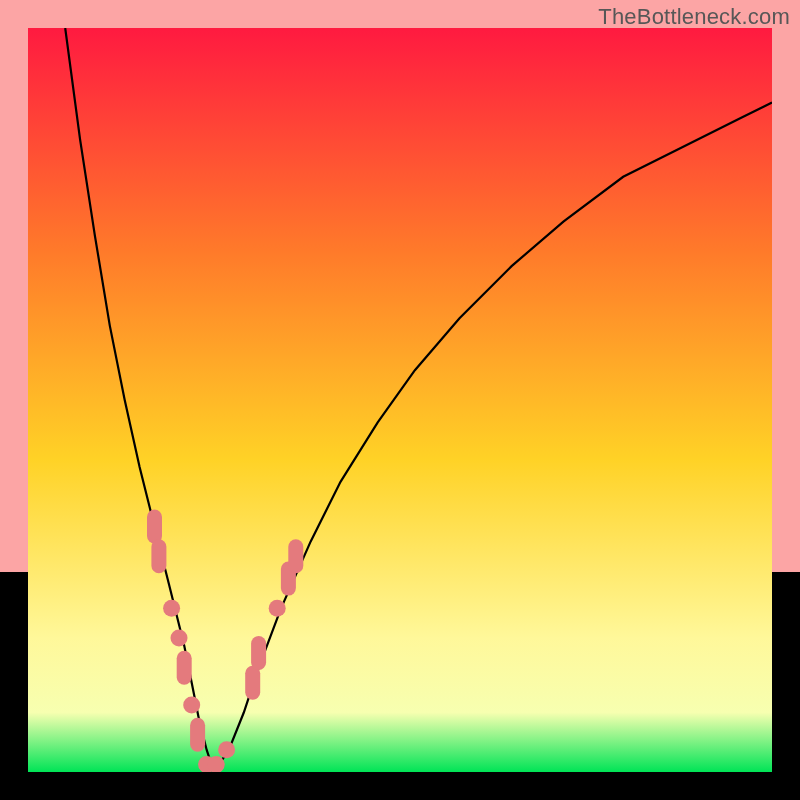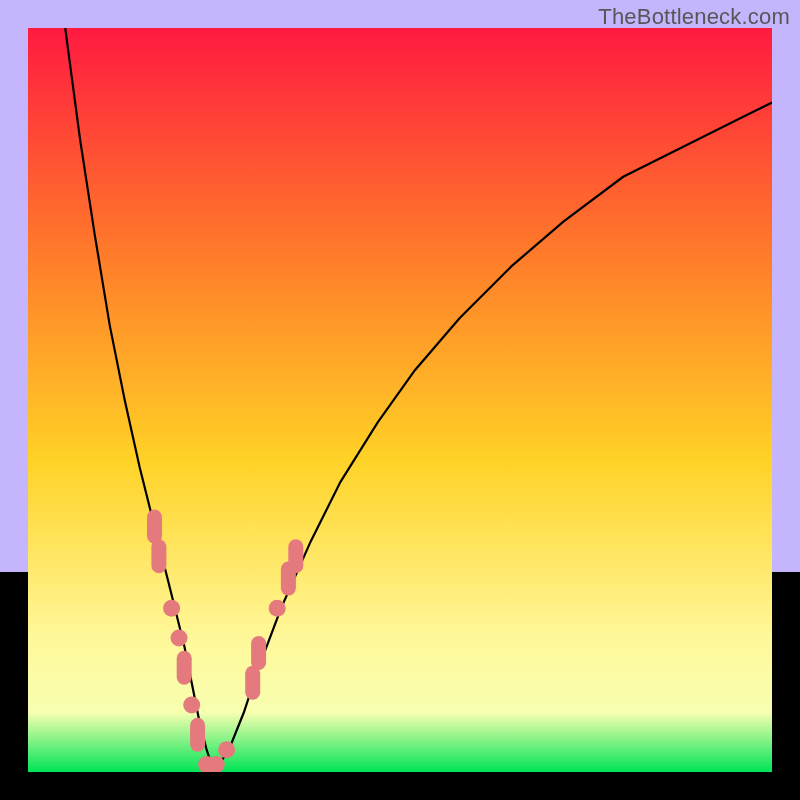--- a/index.html
+++ b/index.html
@@ -17,7 +17,7 @@
     left: 0;
     width: 800px;
     height: 572px;
-    background: #c4b5fd;
+    background: #fca5a5;
   }
   .plot {
     position: absolute;

